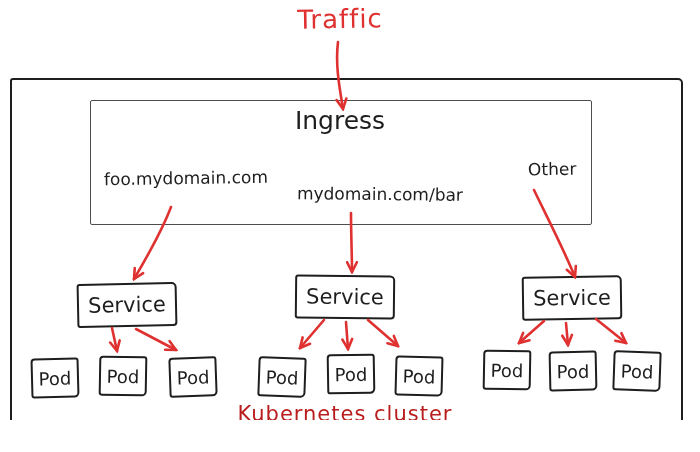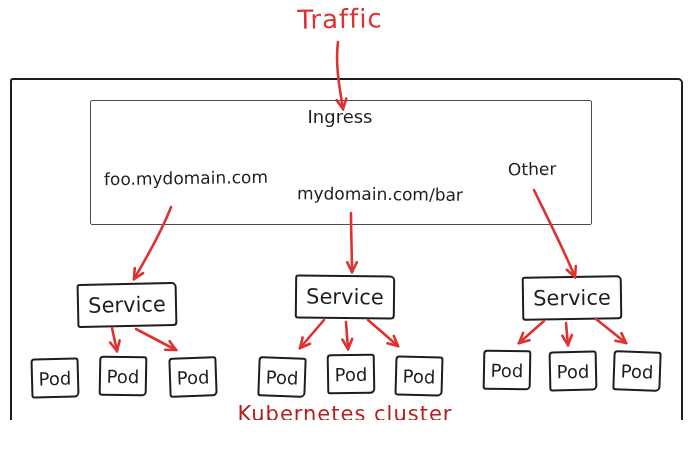--- a/index.html
+++ b/index.html
@@ -44,7 +44,7 @@
   .ingress-title {
     left: 90px; top: 106px; width: 500px;
     text-align: center;
-    font-size: 18px;
+    font-size: 25px;
     color: #1e1e1e;
   }
 

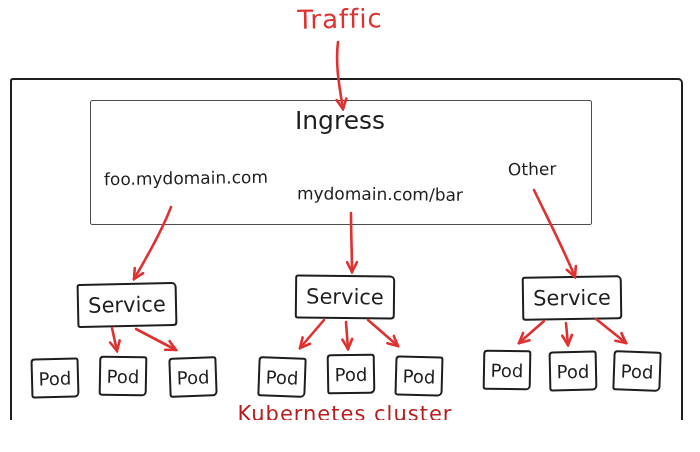--- a/index.html
+++ b/index.html
@@ -55,7 +55,7 @@
   }
   .rule-foo   { left: 104px; top: 168px; transform: rotate(-0.8deg); }
   .rule-bar   { left: 297px; top: 184px; transform: rotate(0.6deg); }
-  .rule-other { left: 508px; top: 159px; transform: rotate(-1deg); }
+  .rule-other { left: 528px; top: 159px; transform: rotate(-1deg); }
 
   .service-box {
     width: 96px; height: 40px;

